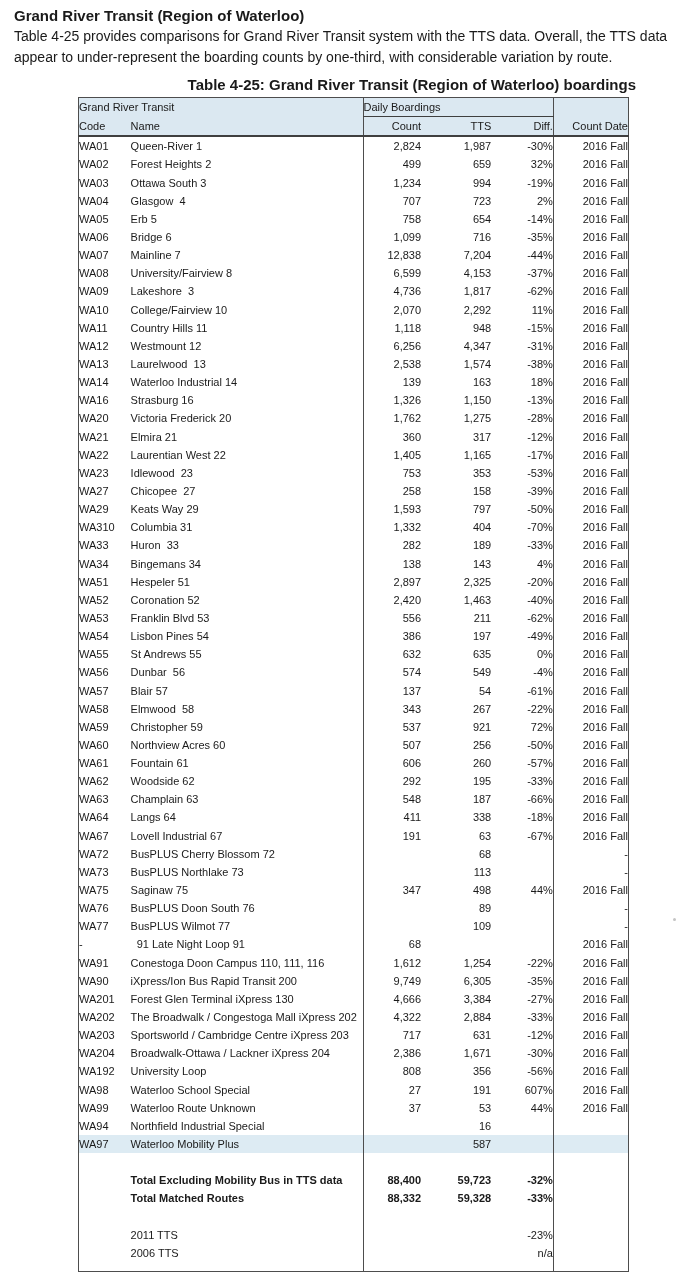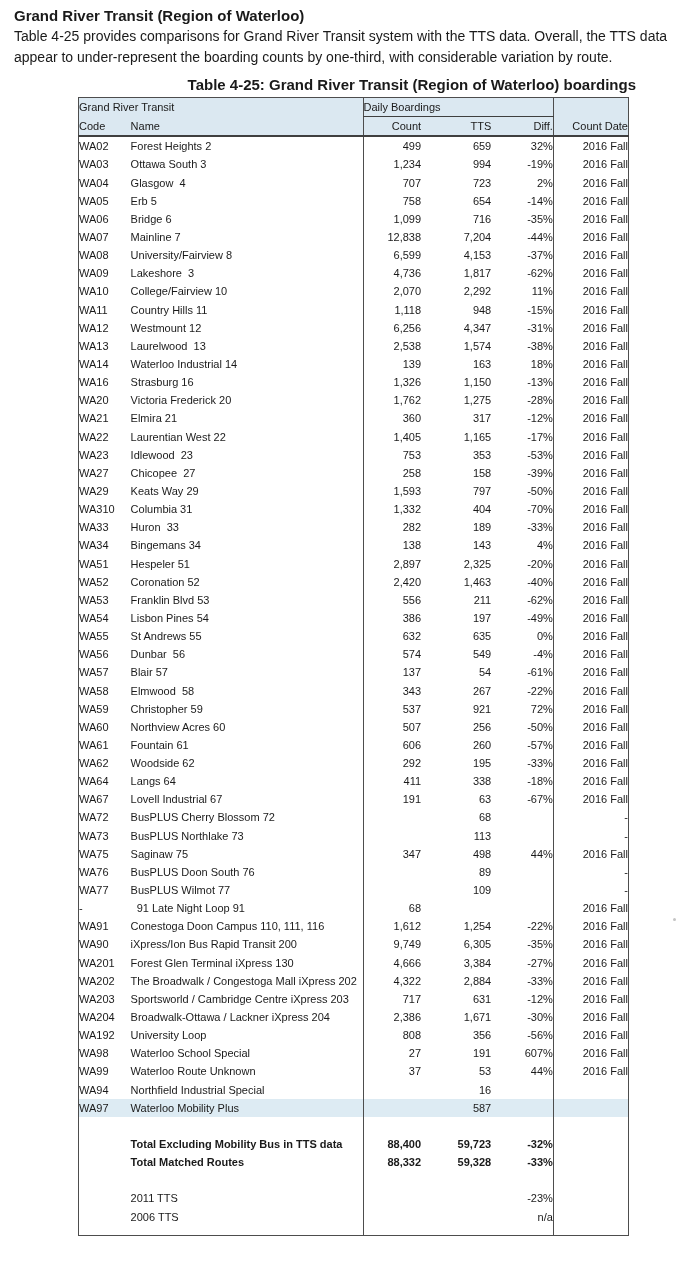--- a/index.html
+++ b/index.html
@@ -75,6 +75,14 @@
     </thead>
     <tbody id="table-rows">
         <tr>
+          <td class="l code">WA01</td>
+          <td class="l name">Queen-River 1</td>
+          <td class="r count vl">2,824</td>
+          <td class="r tts">1,987</td>
+          <td class="r diff">-30%</td>
+          <td class="r date vl">2016 Fall</td>
+        </tr>
+        <tr>
           <td class="l code">WA02</td>
           <td class="l name">Forest Heights 2</td>
           <td class="r count vl">499</td>

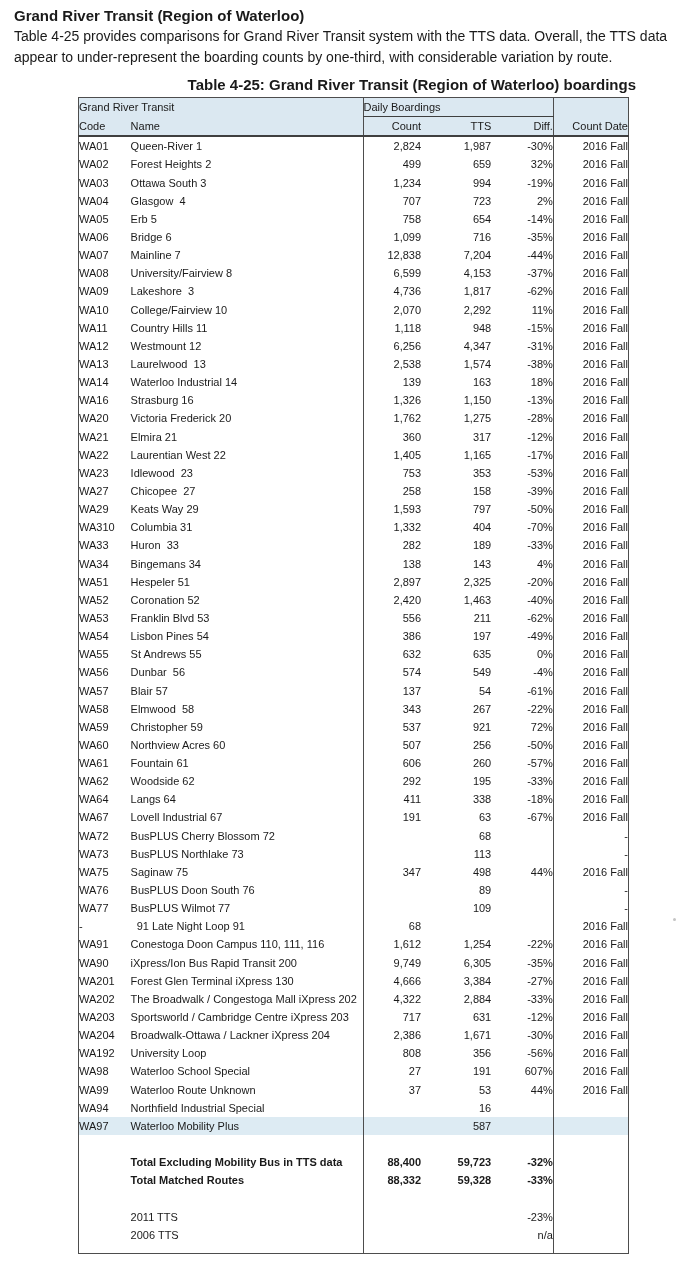--- a/index.html
+++ b/index.html
@@ -363,6 +363,14 @@
           <td class="r date vl">2016 Fall</td>
         </tr>
         <tr>
+          <td class="l code">WA63</td>
+          <td class="l name">Champlain 63</td>
+          <td class="r count vl">548</td>
+          <td class="r tts">187</td>
+          <td class="r diff">-66%</td>
+          <td class="r date vl">2016 Fall</td>
+        </tr>
+        <tr>
           <td class="l code">WA64</td>
           <td class="l name">Langs 64</td>
           <td class="r count vl">411</td>

